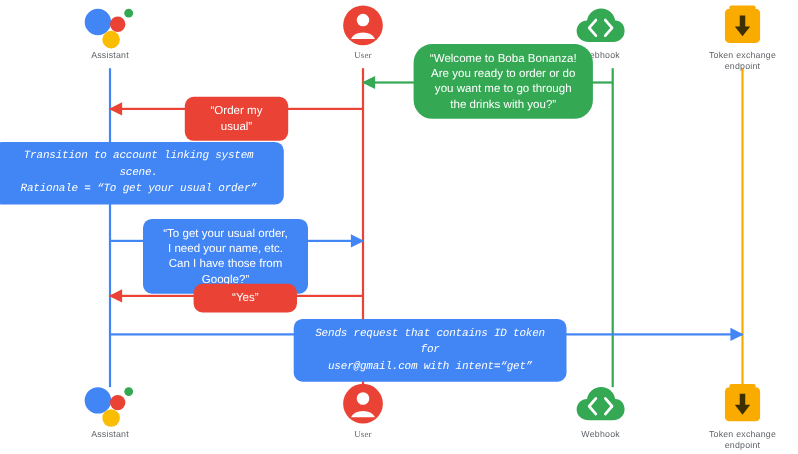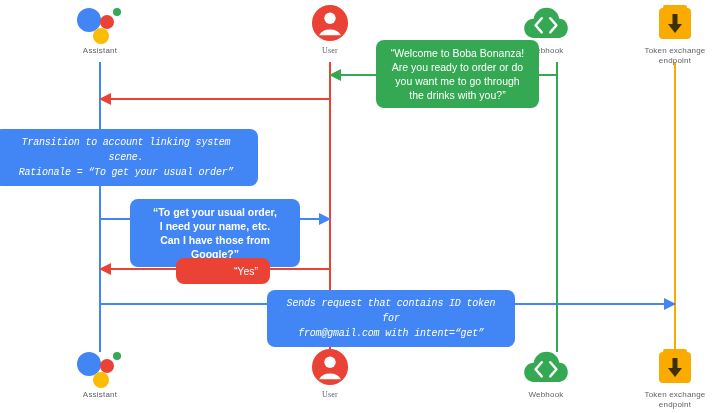--- a/index.html
+++ b/index.html
@@ -117,7 +117,7 @@
 
   
   #bubble-order-usual    { left: 168px; top: 88px;  width: 94px; }
-  #bubble-welcome        { left: 376px; top: 40px;  width: 163px; }
+  #bubble-welcome        { left: 376px; top: 40px;  width: 163px; border-radius: 17px; }
   #bubble-transition     { left: -6px;  top: 129px; width: 264px; }
   #bubble-need-name      { left: 130px; top: 199px; width: 170px; font-weight: bold; }
   #bubble-yes            { left: 176px; top: 258px; width: 94px; text-align: right; }

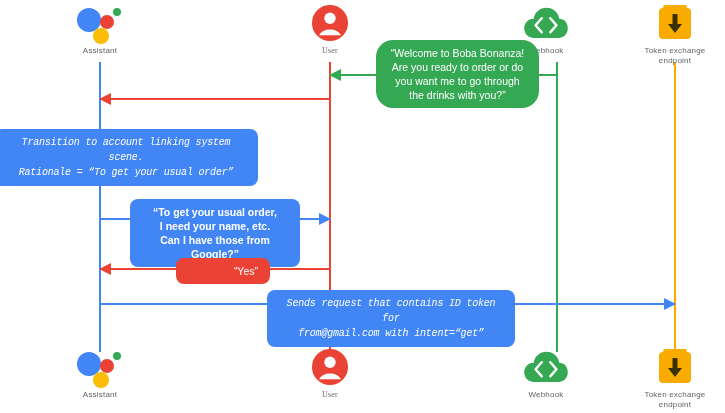--- a/index.html
+++ b/index.html
@@ -214,6 +214,7 @@
 you want me to go through
 the drinks with you?”</div>
 
+  <div id="bubble-order-usual" class="bubble red">“Order my usual”</div>
 
   <div id="bubble-transition" class="bubble blue mono">Transition to account linking system scene.
 Rationale = “To get your usual order”</div>

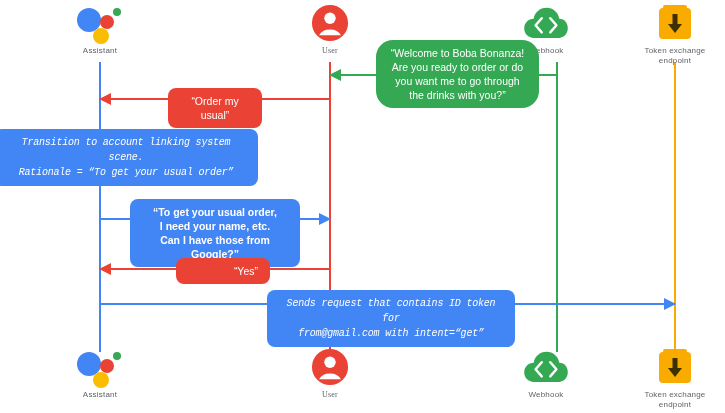--- a/index.html
+++ b/index.html
@@ -119,7 +119,7 @@
   #bubble-order-usual    { left: 168px; top: 88px;  width: 94px; }
   #bubble-welcome        { left: 376px; top: 40px;  width: 163px; border-radius: 17px; }
   #bubble-transition     { left: -6px;  top: 129px; width: 264px; }
-  #bubble-need-name      { left: 130px; top: 199px; width: 170px; font-weight: bold; }
+  #bubble-need-name      { left: 130px; top: 199px; width: 150px; }
   #bubble-yes            { left: 176px; top: 258px; width: 94px; text-align: right; }
   #bubble-sends-request  { left: 267px; top: 290px; width: 248px; }
 </style>

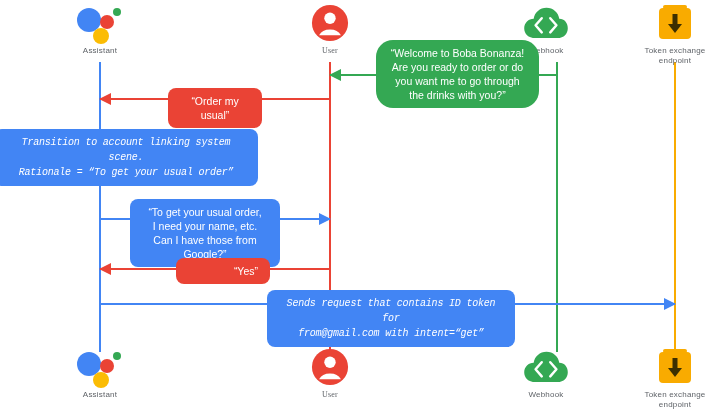--- a/index.html
+++ b/index.html
@@ -120,7 +120,7 @@
   #bubble-welcome        { left: 376px; top: 40px;  width: 163px; border-radius: 17px; }
   #bubble-transition     { left: -6px;  top: 129px; width: 264px; }
   #bubble-need-name      { left: 130px; top: 199px; width: 150px; }
-  #bubble-yes            { left: 176px; top: 258px; width: 94px; text-align: right; }
+  #bubble-yes            { left: 176px; top: 258px; width: 94px; }
   #bubble-sends-request  { left: 267px; top: 290px; width: 248px; }
 </style>
 </head>

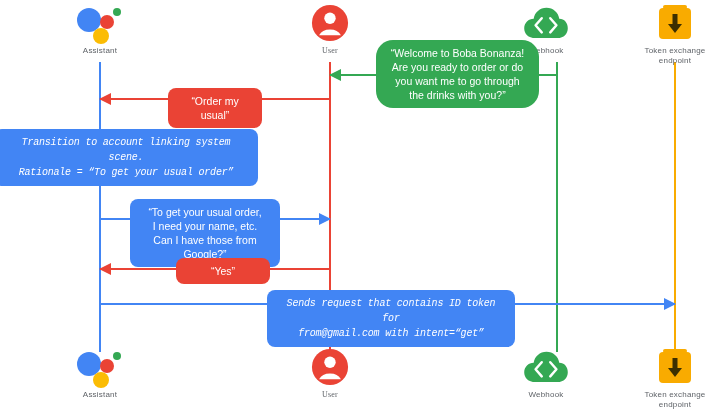--- a/index.html
+++ b/index.html
@@ -226,7 +226,7 @@
   <div id="bubble-yes" class="bubble red">“Yes”</div>
 
   <div id="bubble-sends-request" class="bubble blue mono">Sends request that contains ID token for
-from@gmail.com with intent=“get”</div>
+user@gmail.com with intent=“get”</div>
 
   <div class="actor actor-bottom a-assistant">
     <div class="icon-wrap">

